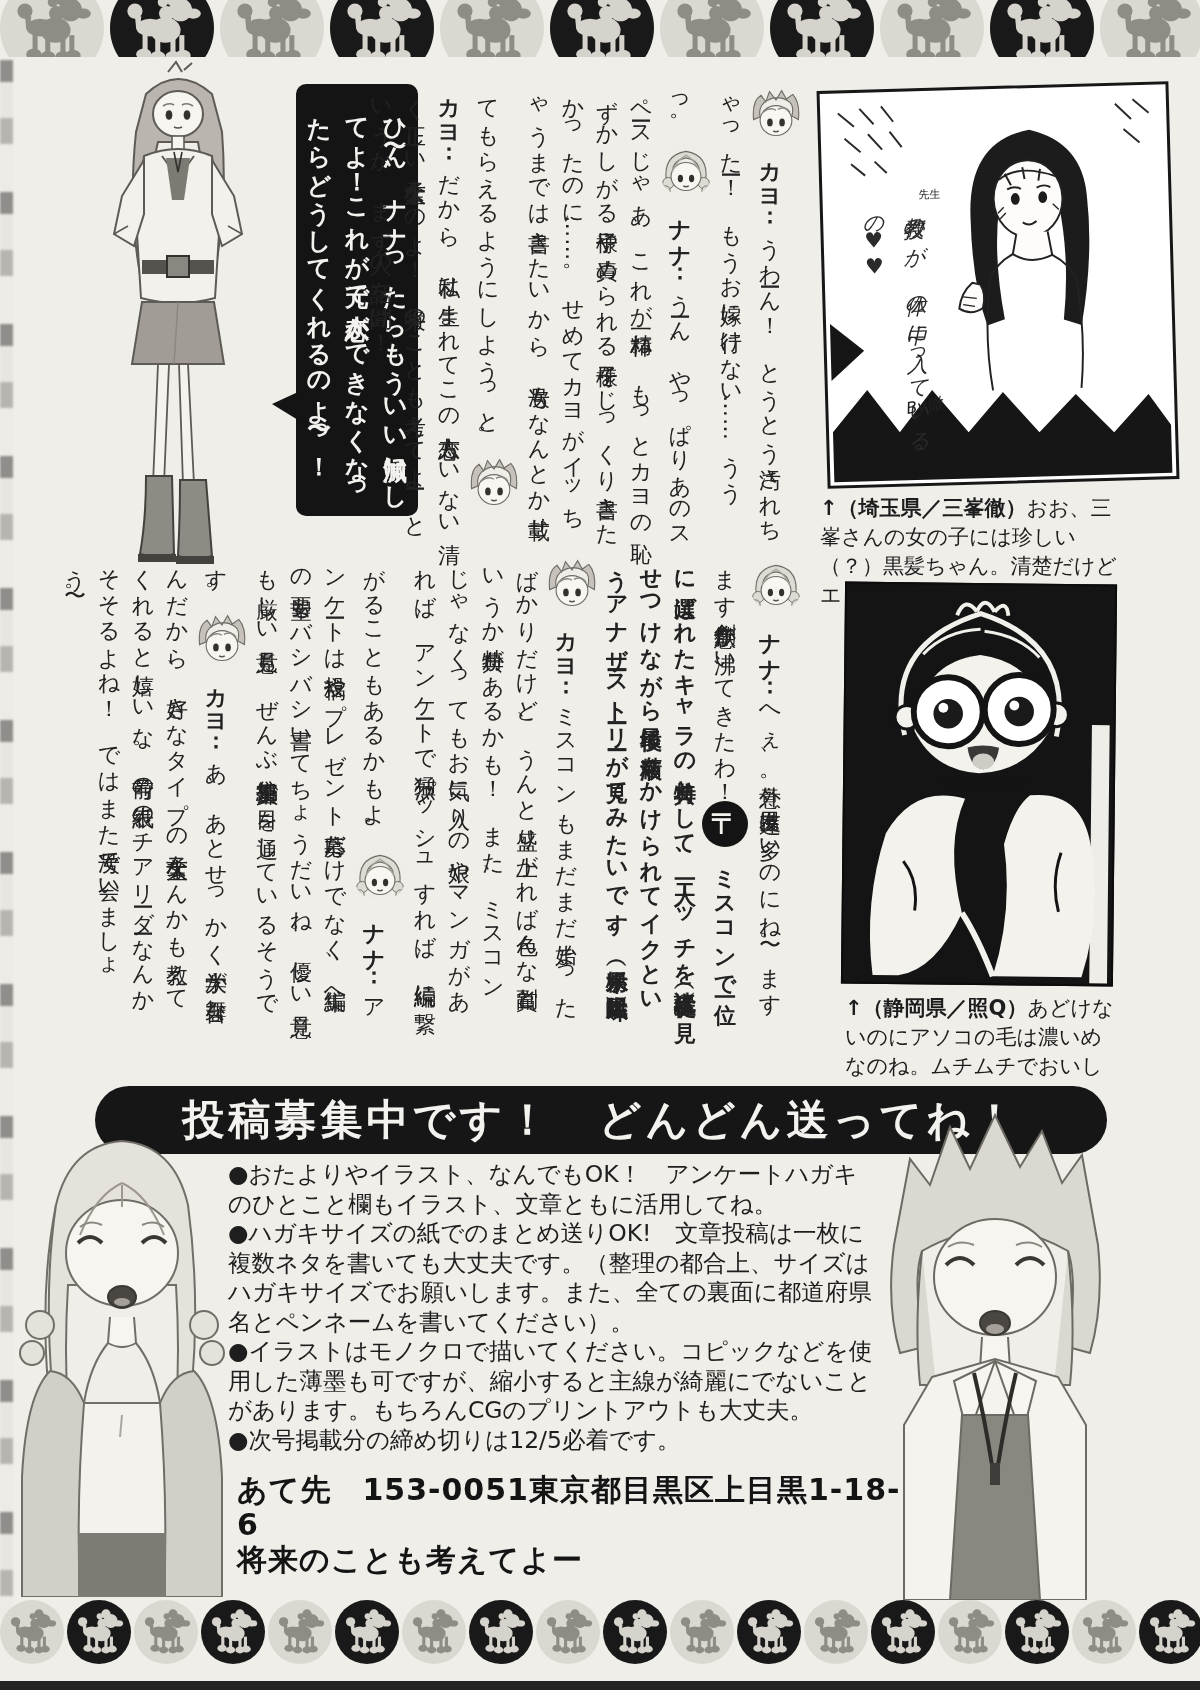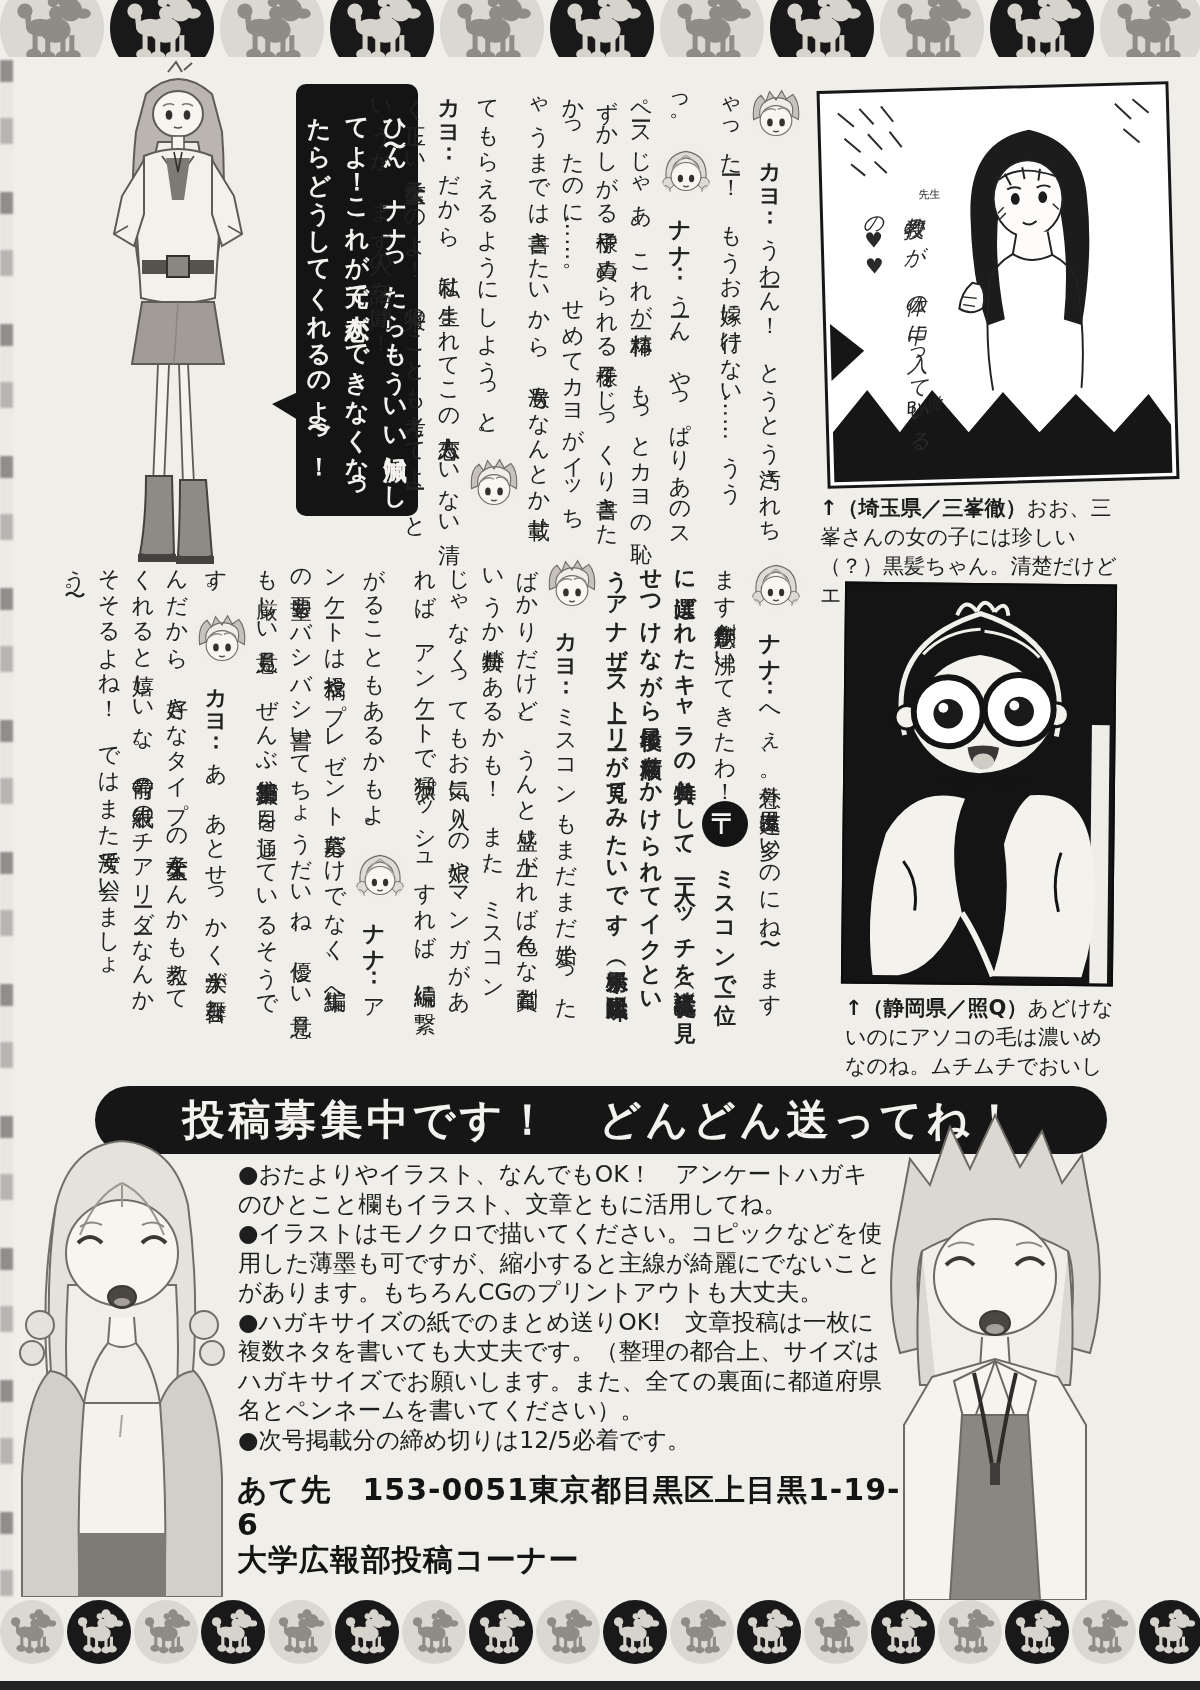--- a/index.html
+++ b/index.html
@@ -56,7 +56,7 @@
     border-radius:36px;display:flex;align-items:center;justify-content:center;}
   .banner span{color:#f4f2ee;font-size:42px;font-weight:800;letter-spacing:4px;}
   
-  .guidelines{position:absolute;left:238px;top:1160px;width:652px;font-size:23.5px;line-height:29.5px;color:#1e1e1e;}
+  .guidelines{position:absolute;left:228px;top:1160px;width:652px;font-size:23.5px;line-height:29.5px;color:#1e1e1e;}
   .guidelines p{margin:0;}
   .address{position:absolute;left:237px;top:1472px;width:680px;font-size:30px;font-weight:800;
     line-height:35px;color:#141414;letter-spacing:1px;}

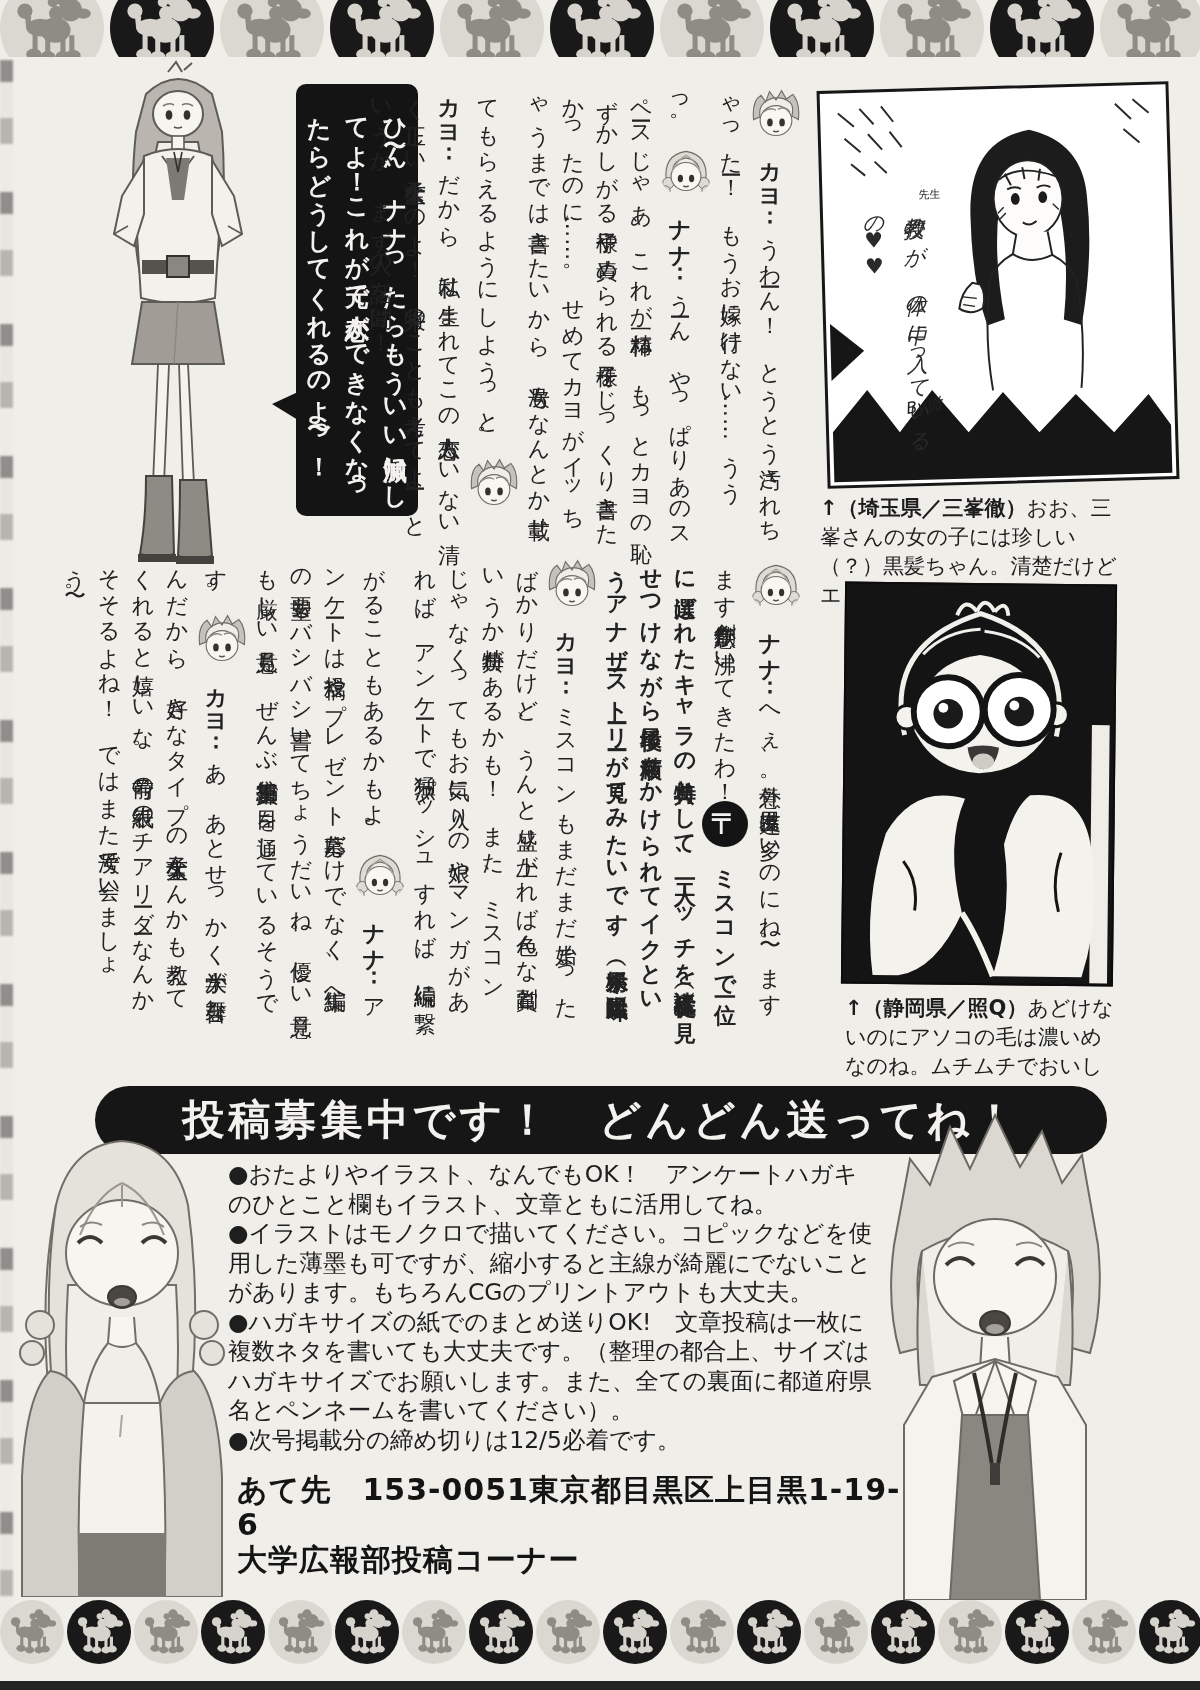--- a/index.html
+++ b/index.html
@@ -351,8 +351,8 @@
 
     <div class="guidelines">
         <p>●おたよりやイラスト、なんでもOK！　アンケートハガキのひとこと欄もイラスト、文章ともに活用してね。</p>
+        <p>●ハガキサイズの紙でのまとめ送りOK!　文章投稿は一枚に複数ネタを書いても大丈夫です。（整理の都合上、サイズはハガキサイズでお願いします。また、全ての裏面に都道府県名とペンネームを書いてください）。</p>
         <p>●イラストはモノクロで描いてください。コピックなどを使用した薄墨も可ですが、縮小すると主線が綺麗にでないことがあります。もちろんCGのプリントアウトも大丈夫。</p>
-        <p>●ハガキサイズの紙でのまとめ送りOK!　文章投稿は一枚に複数ネタを書いても大丈夫です。（整理の都合上、サイズはハガキサイズでお願いします。また、全ての裏面に都道府県名とペンネームを書いてください）。</p>
         <p>●次号掲載分の締め切りは12/5必着です。</p>
       </div>
 

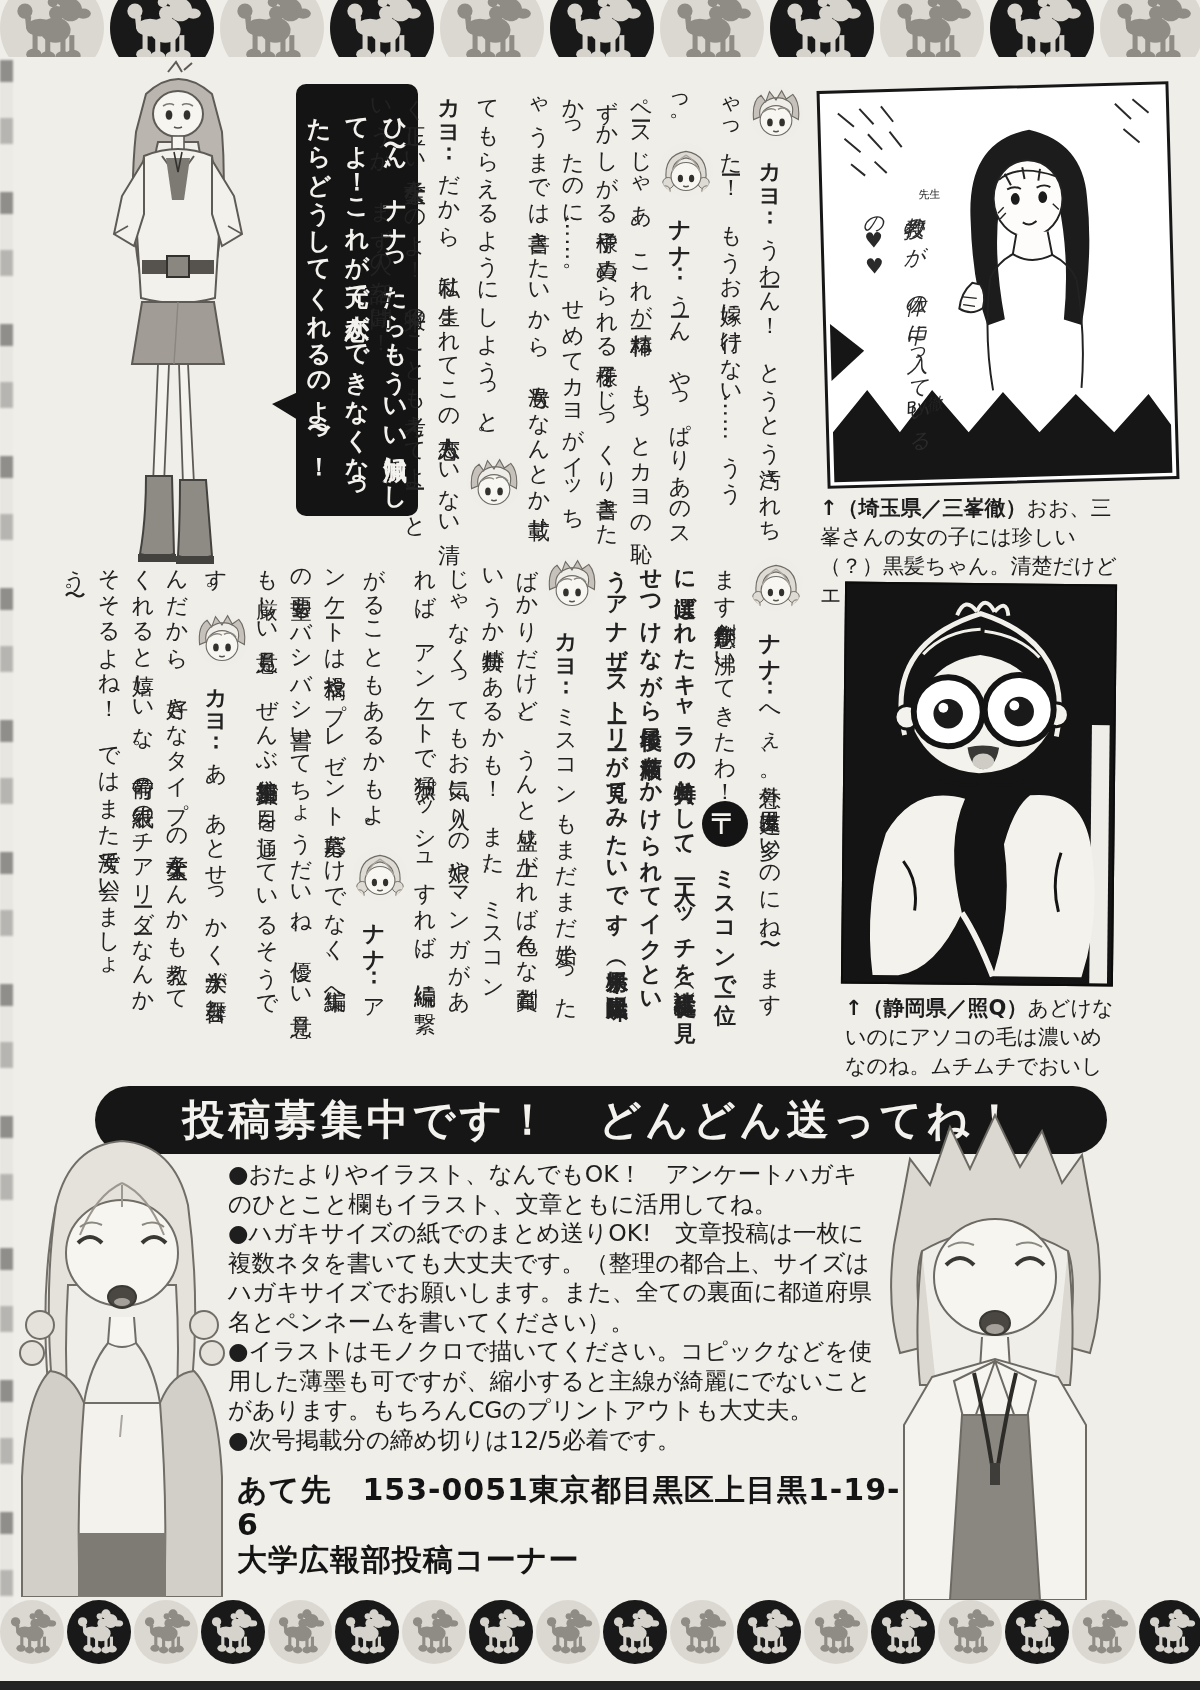--- a/index.html
+++ b/index.html
@@ -357,7 +357,7 @@
       </div>
 
     <div class="address">
-        <p>あて先　153-0051東京都目黒区上目黒1-19-6</p>
+        <p>あて先　153-0051東京都目黒区上目黒1-18-6</p>
         <p>大学広報部投稿コーナー</p>
       </div>
   </section>

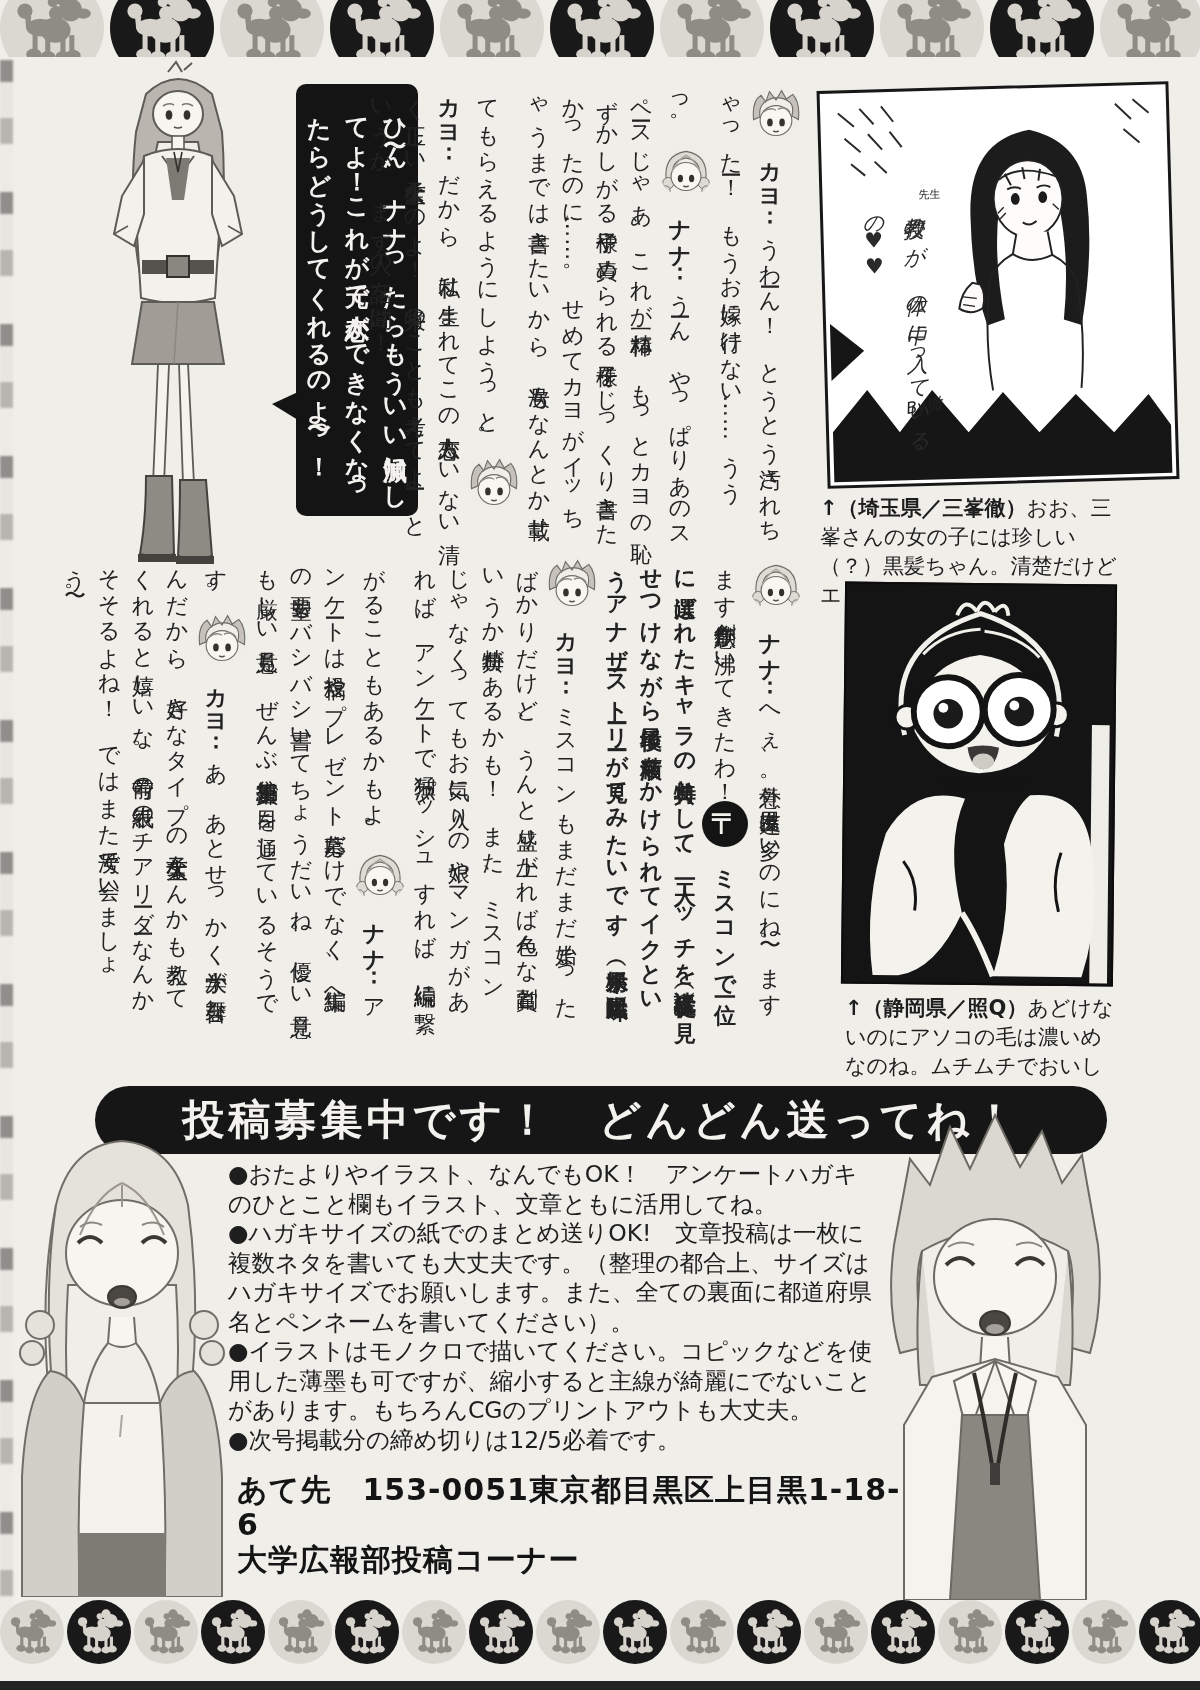--- a/index.html
+++ b/index.html
@@ -358,7 +358,7 @@
 
     <div class="address">
         <p>あて先　153-0051東京都目黒区上目黒1-18-6</p>
-        <p>大学広報部投稿コーナー</p>
+        <p>将来のことも考えてよー</p>
       </div>
   </section>
 

